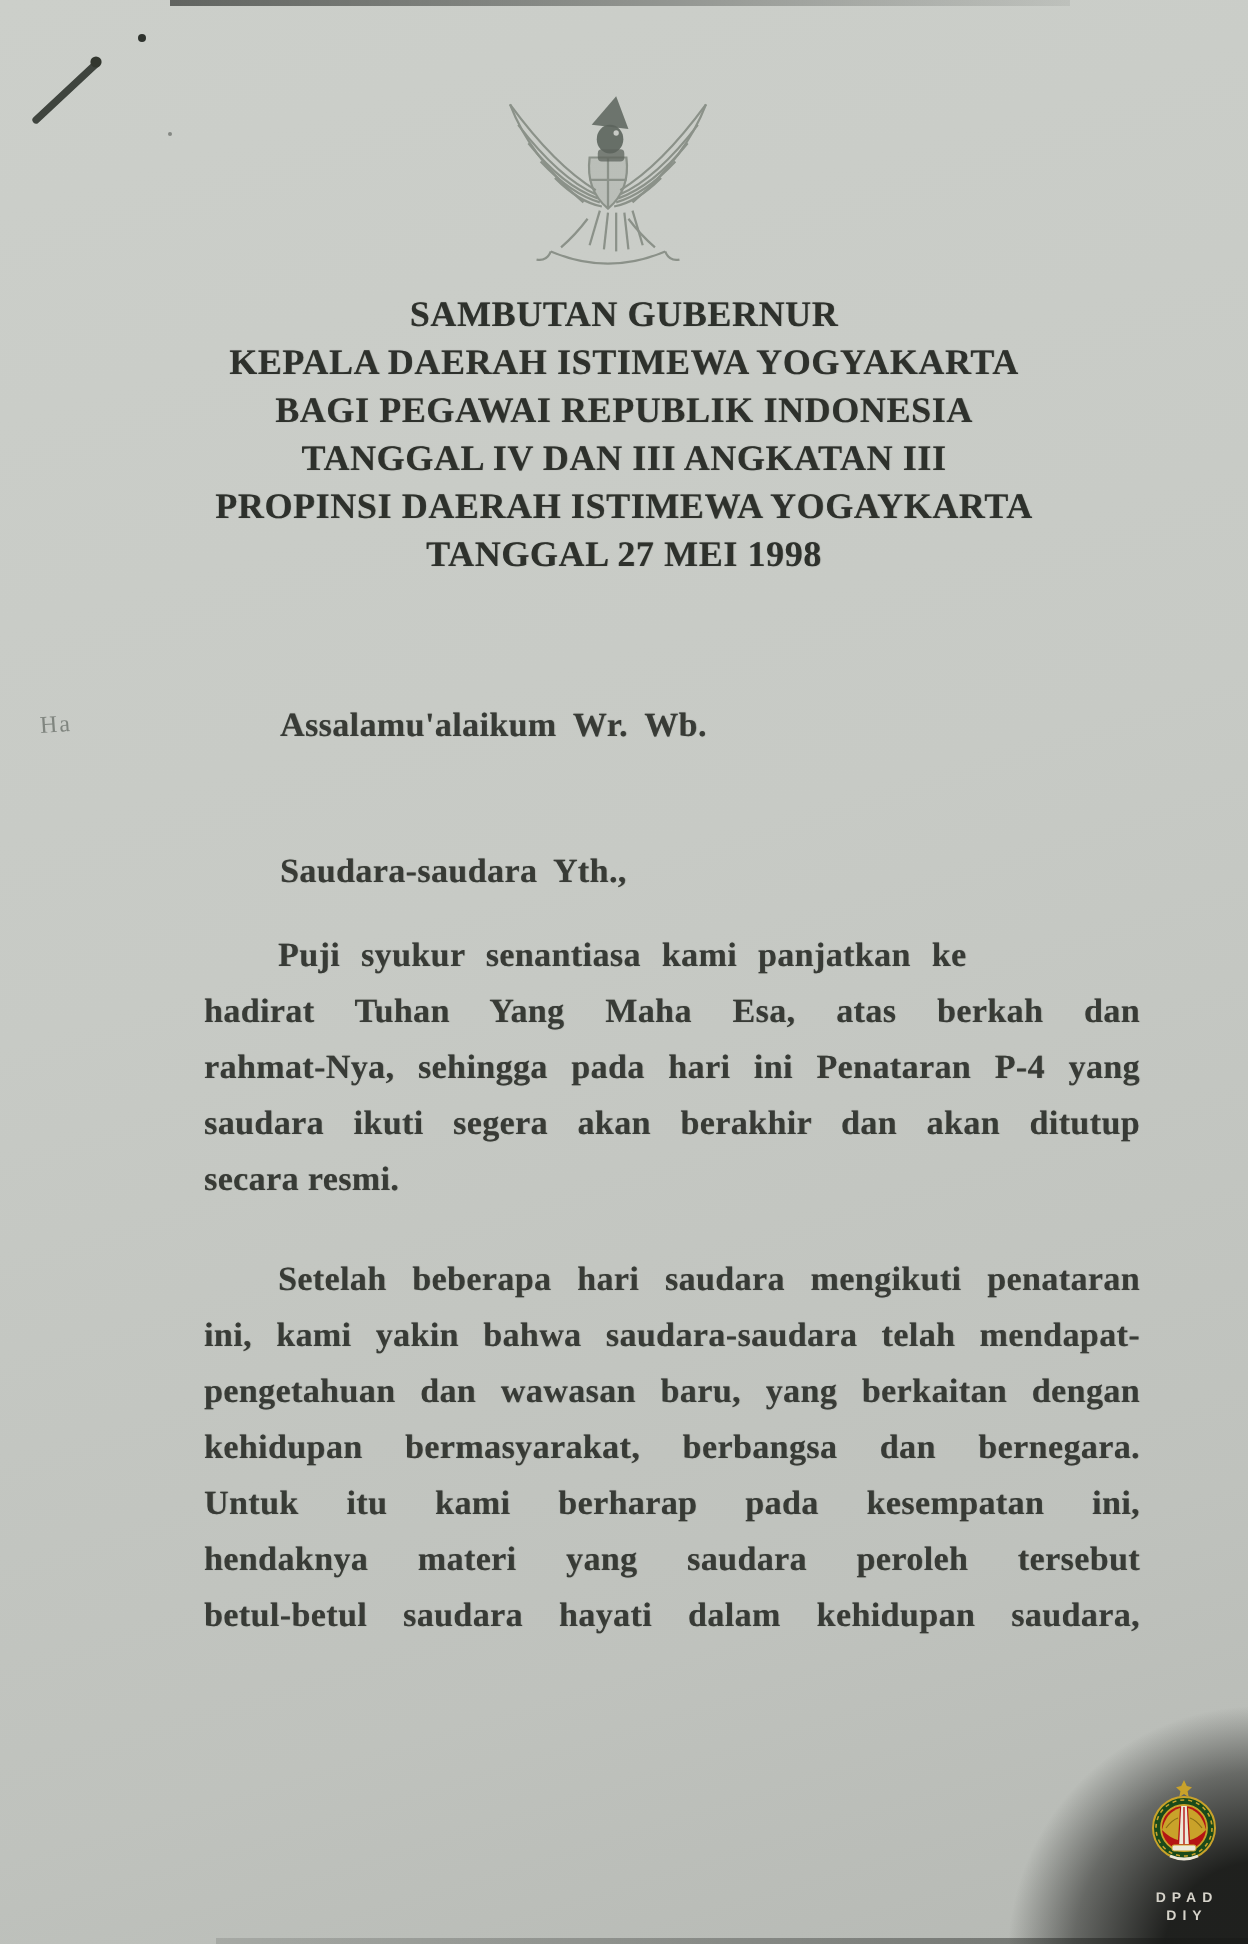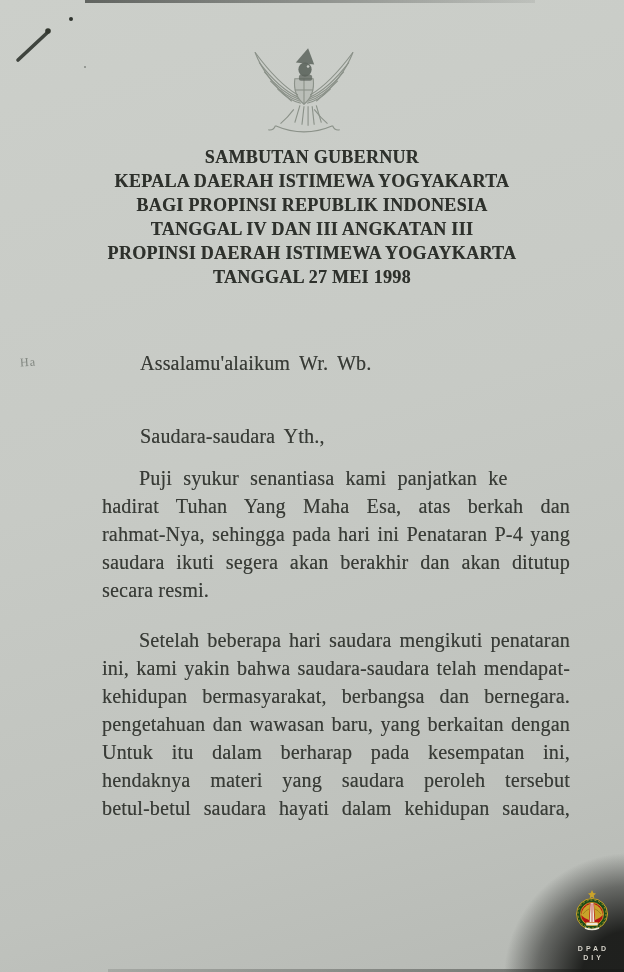--- a/index.html
+++ b/index.html
@@ -105,7 +105,7 @@
   <div class="title-block">
       <div class="tline">SAMBUTAN GUBERNUR</div>
       <div class="tline">KEPALA DAERAH ISTIMEWA YOGYAKARTA</div>
-      <div class="tline">BAGI PROPINSI REPUBLIK INDONESIA</div>
+      <div class="tline">BAGI PEGAWAI REPUBLIK INDONESIA</div>
       <div class="tline">TANGGAL IV DAN III ANGKATAN III</div>
       <div class="tline">PROPINSI DAERAH ISTIMEWA YOGAYKARTA</div>
       <div class="tline">TANGGAL 27 MEI 1998</div>

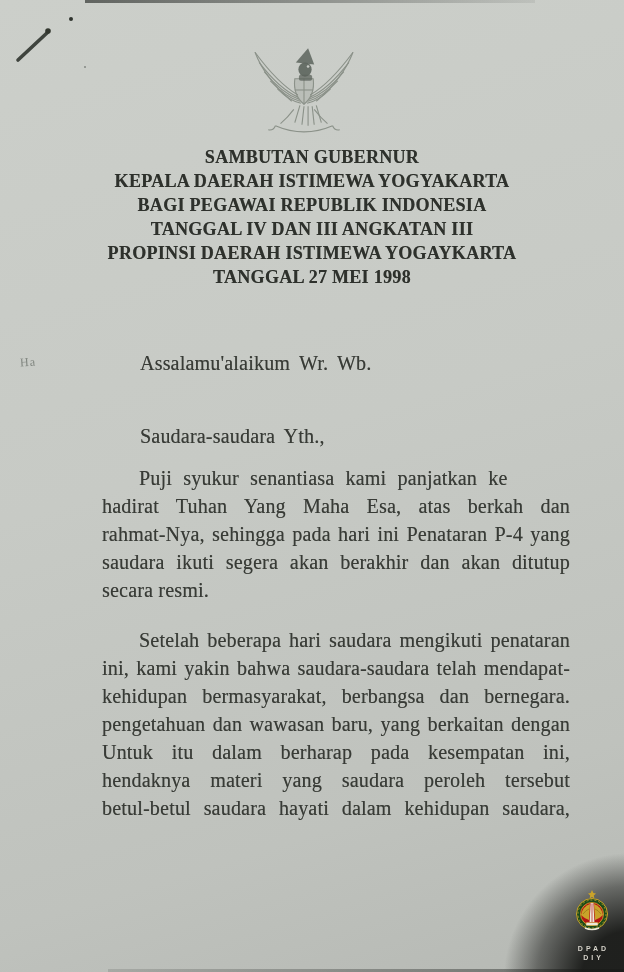--- a/index.html
+++ b/index.html
@@ -27,7 +27,7 @@
     text-shadow:.2px .2px .4px rgba(40,44,38,.55);}
   .title-block .tline{text-align:center;line-height:24px;white-space:nowrap;}
   
-  .bodytext{color:#383b36;font-weight:normal;font-size:20px;letter-spacing:.2px;
+  .bodytext{color:#383b36;font-weight:bold;font-size:17px;letter-spacing:.2px;
     text-shadow:.2px .2px .4px rgba(40,44,38,.5);}
   .greeting{position:absolute;left:140px;width:430px;line-height:20px;word-spacing:4px;}
   .g1{top:353px;} .g2{top:410px;margin-top:16px;}

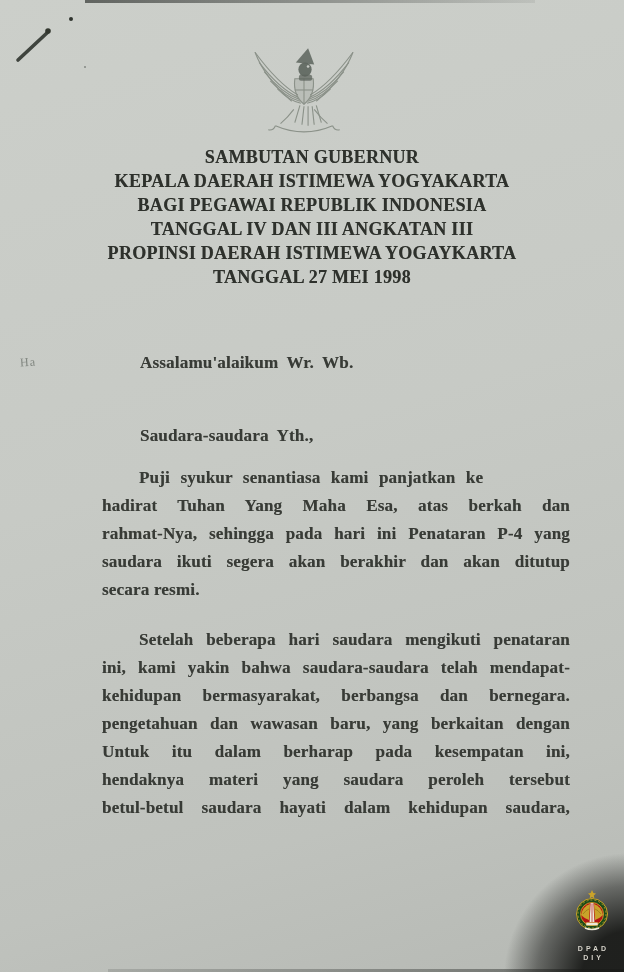--- a/index.html
+++ b/index.html
@@ -124,8 +124,8 @@
   <div class="bodytext para p2">
       <div class="tline">Setelah beberapa hari saudara mengikuti penataran</div>
       <div class="tline">ini, kami yakin bahwa saudara-saudara telah mendapat-</div>
+      <div class="tline">pengetahuan dan wawasan baru, yang berkaitan dengan</div>
       <div class="tline">kehidupan bermasyarakat, berbangsa dan bernegara.</div>
-      <div class="tline">pengetahuan dan wawasan baru, yang berkaitan dengan</div>
       <div class="tline">Untuk itu dalam berharap pada kesempatan ini,</div>
       <div class="tline">hendaknya materi yang saudara peroleh tersebut</div>
       <div class="tline">betul-betul saudara hayati dalam kehidupan saudara,</div>

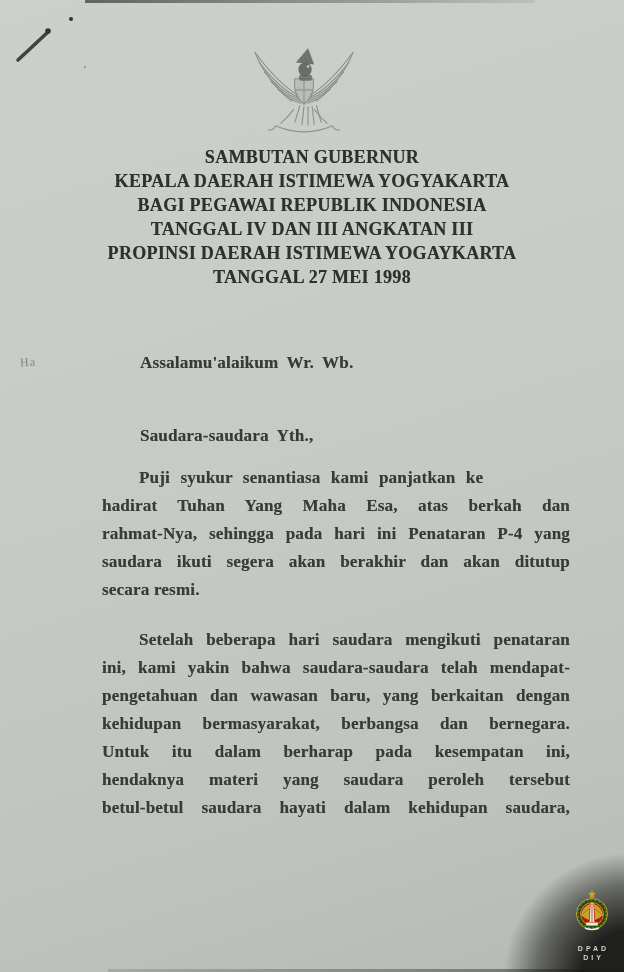--- a/index.html
+++ b/index.html
@@ -126,7 +126,7 @@
       <div class="tline">ini, kami yakin bahwa saudara-saudara telah mendapat-</div>
       <div class="tline">pengetahuan dan wawasan baru, yang berkaitan dengan</div>
       <div class="tline">kehidupan bermasyarakat, berbangsa dan bernegara.</div>
-      <div class="tline">Untuk itu dalam berharap pada kesempatan ini,</div>
+      <div class="tline">Untuk itu kami berharap pada kesempatan ini,</div>
       <div class="tline">hendaknya materi yang saudara peroleh tersebut</div>
       <div class="tline">betul-betul saudara hayati dalam kehidupan saudara,</div>
     </div>

